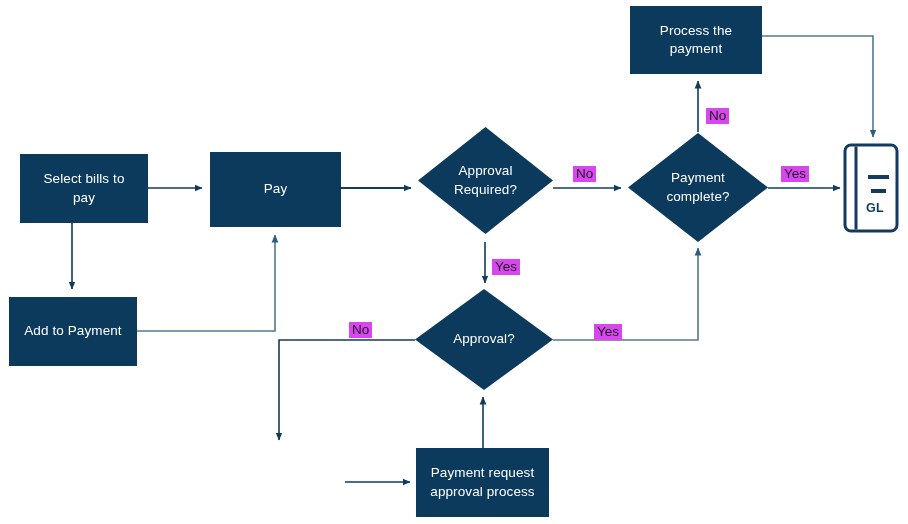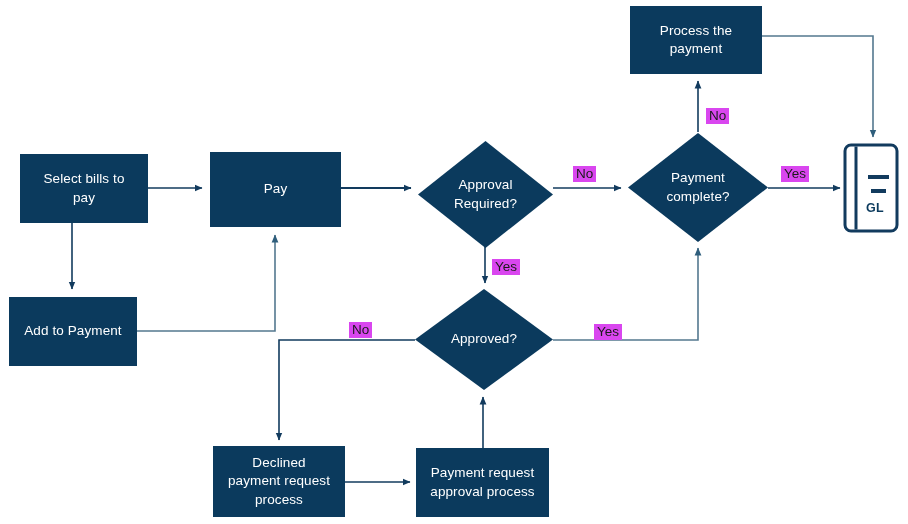--- a/index.html
+++ b/index.html
@@ -138,7 +138,7 @@
     <span class="node-label">Pay</span>
   </div>
 
-  <div class="node decision" style="left:418px; top:141px; width:135px; height:107px;">
+  <div class="node decision" style="left:418px; top:127px; width:135px; height:107px;">
     <span class="decision-shape"></span>
     <span class="node-label">Approval
 Required?</span>

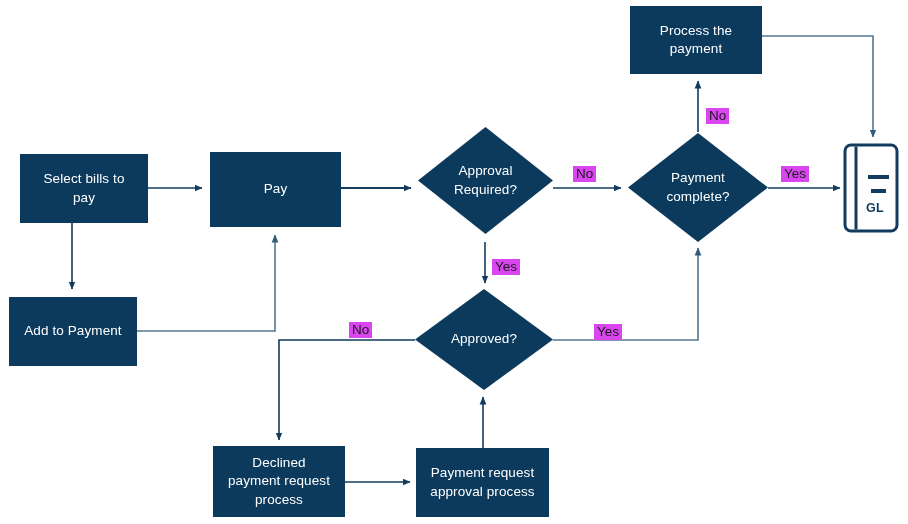--- a/index.html
+++ b/index.html
@@ -146,7 +146,7 @@
 
   <div class="node decision" style="left:415px; top:289px; width:138px; height:101px;">
     <span class="decision-shape"></span>
-    <span class="node-label">Approved?</span>
+    <span class="node-label">Approval?</span>
   </div>
 
   <div class="node decision" style="left:628px; top:133px; width:140px; height:109px;">

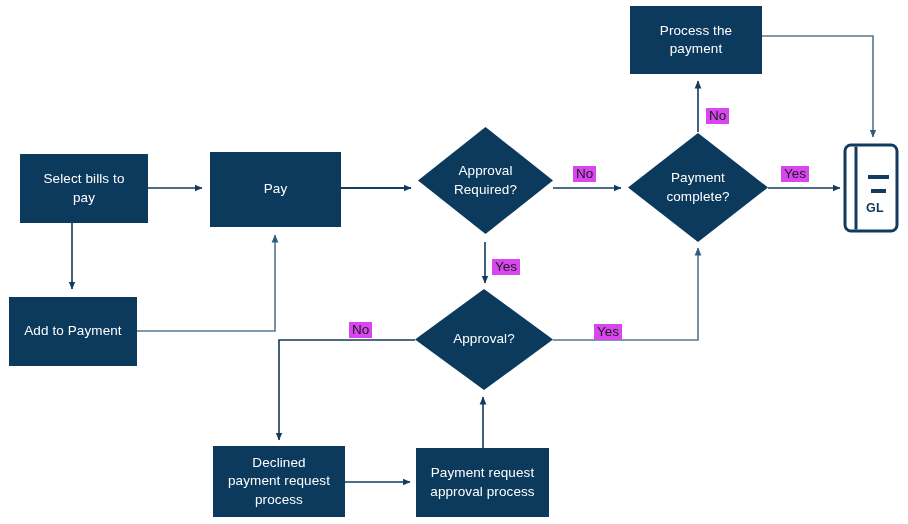--- a/index.html
+++ b/index.html
@@ -160,11 +160,6 @@
 payment</span>
   </div>
 
-  <div class="node process" style="left:213px; top:446px; width:132px; height:71px;">
-    <span class="node-label">Declined
-payment request
-process</span>
-  </div>
 
   <div class="node process" style="left:416px; top:448px; width:133px; height:69px;">
     <span class="node-label">Payment request

